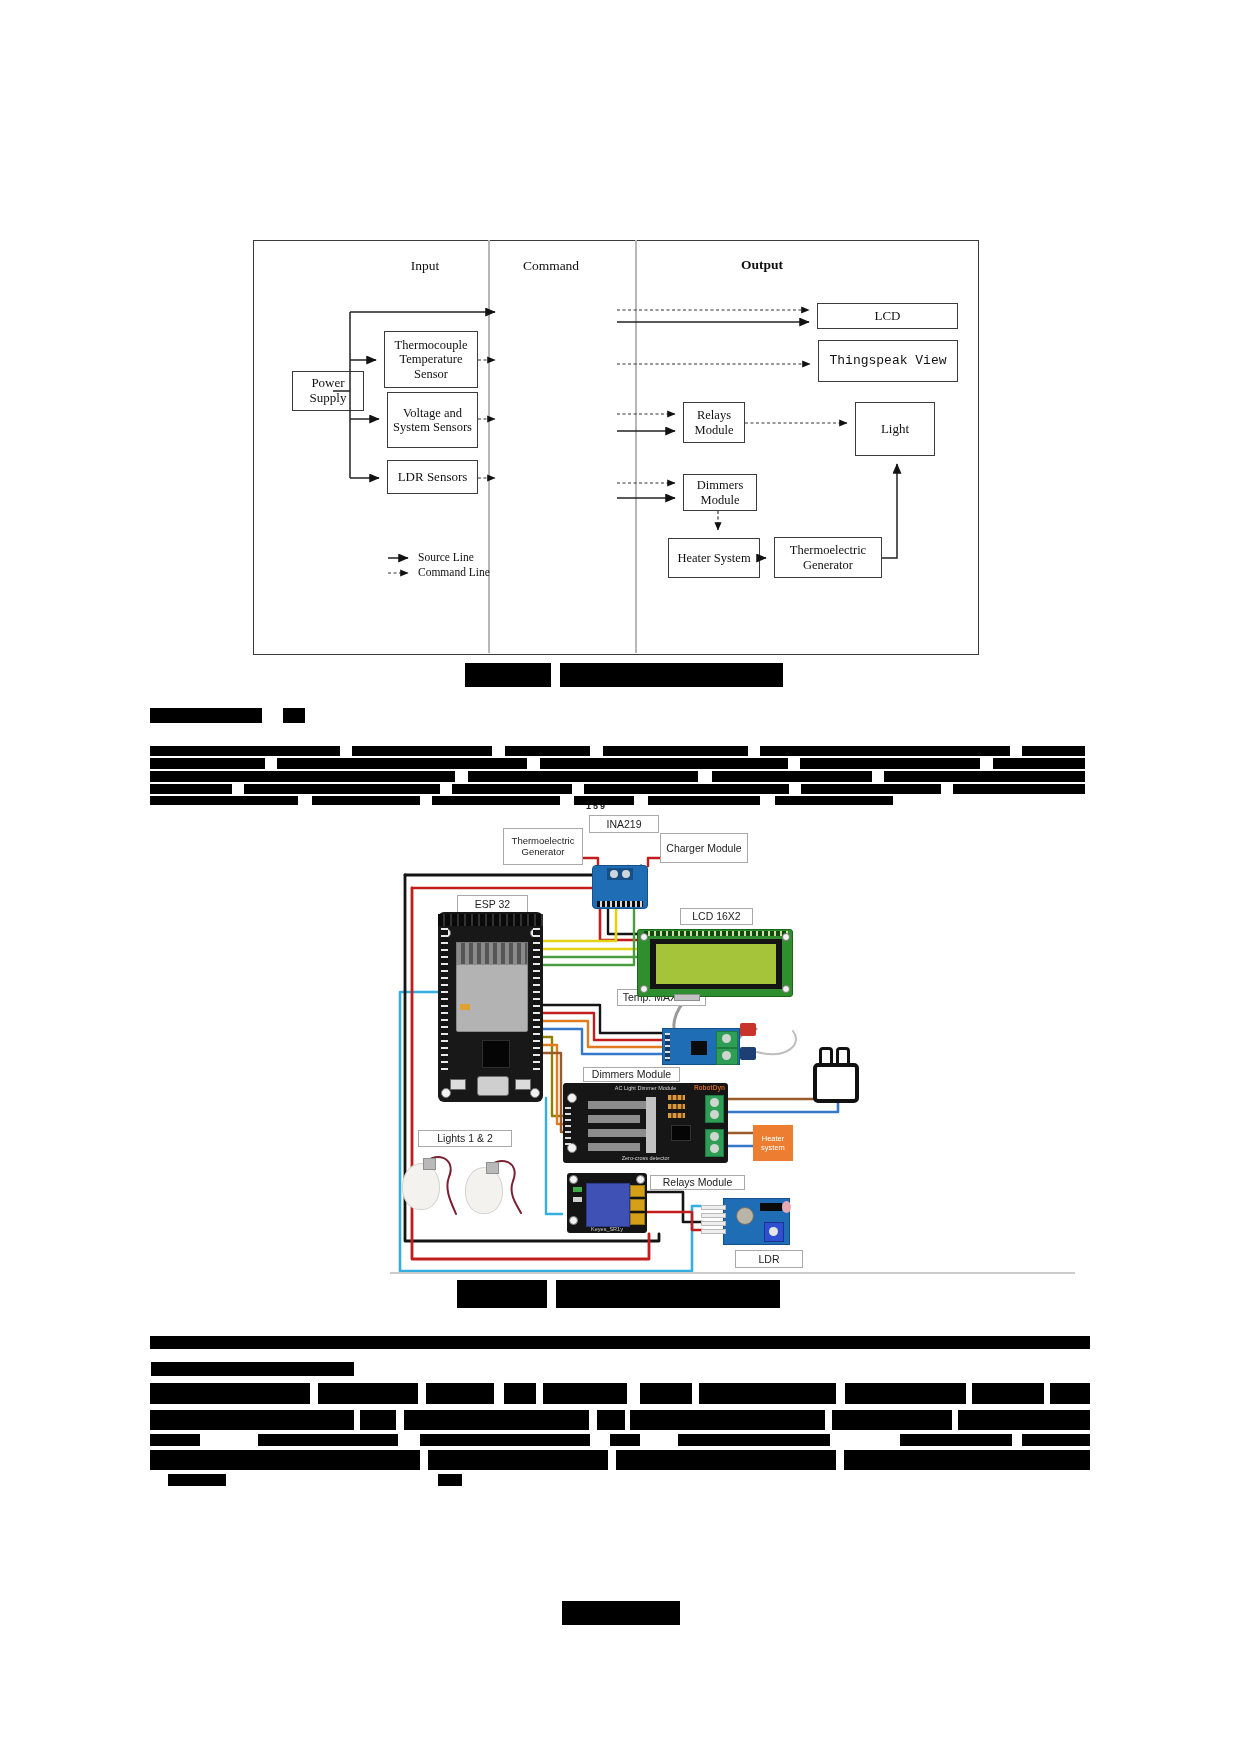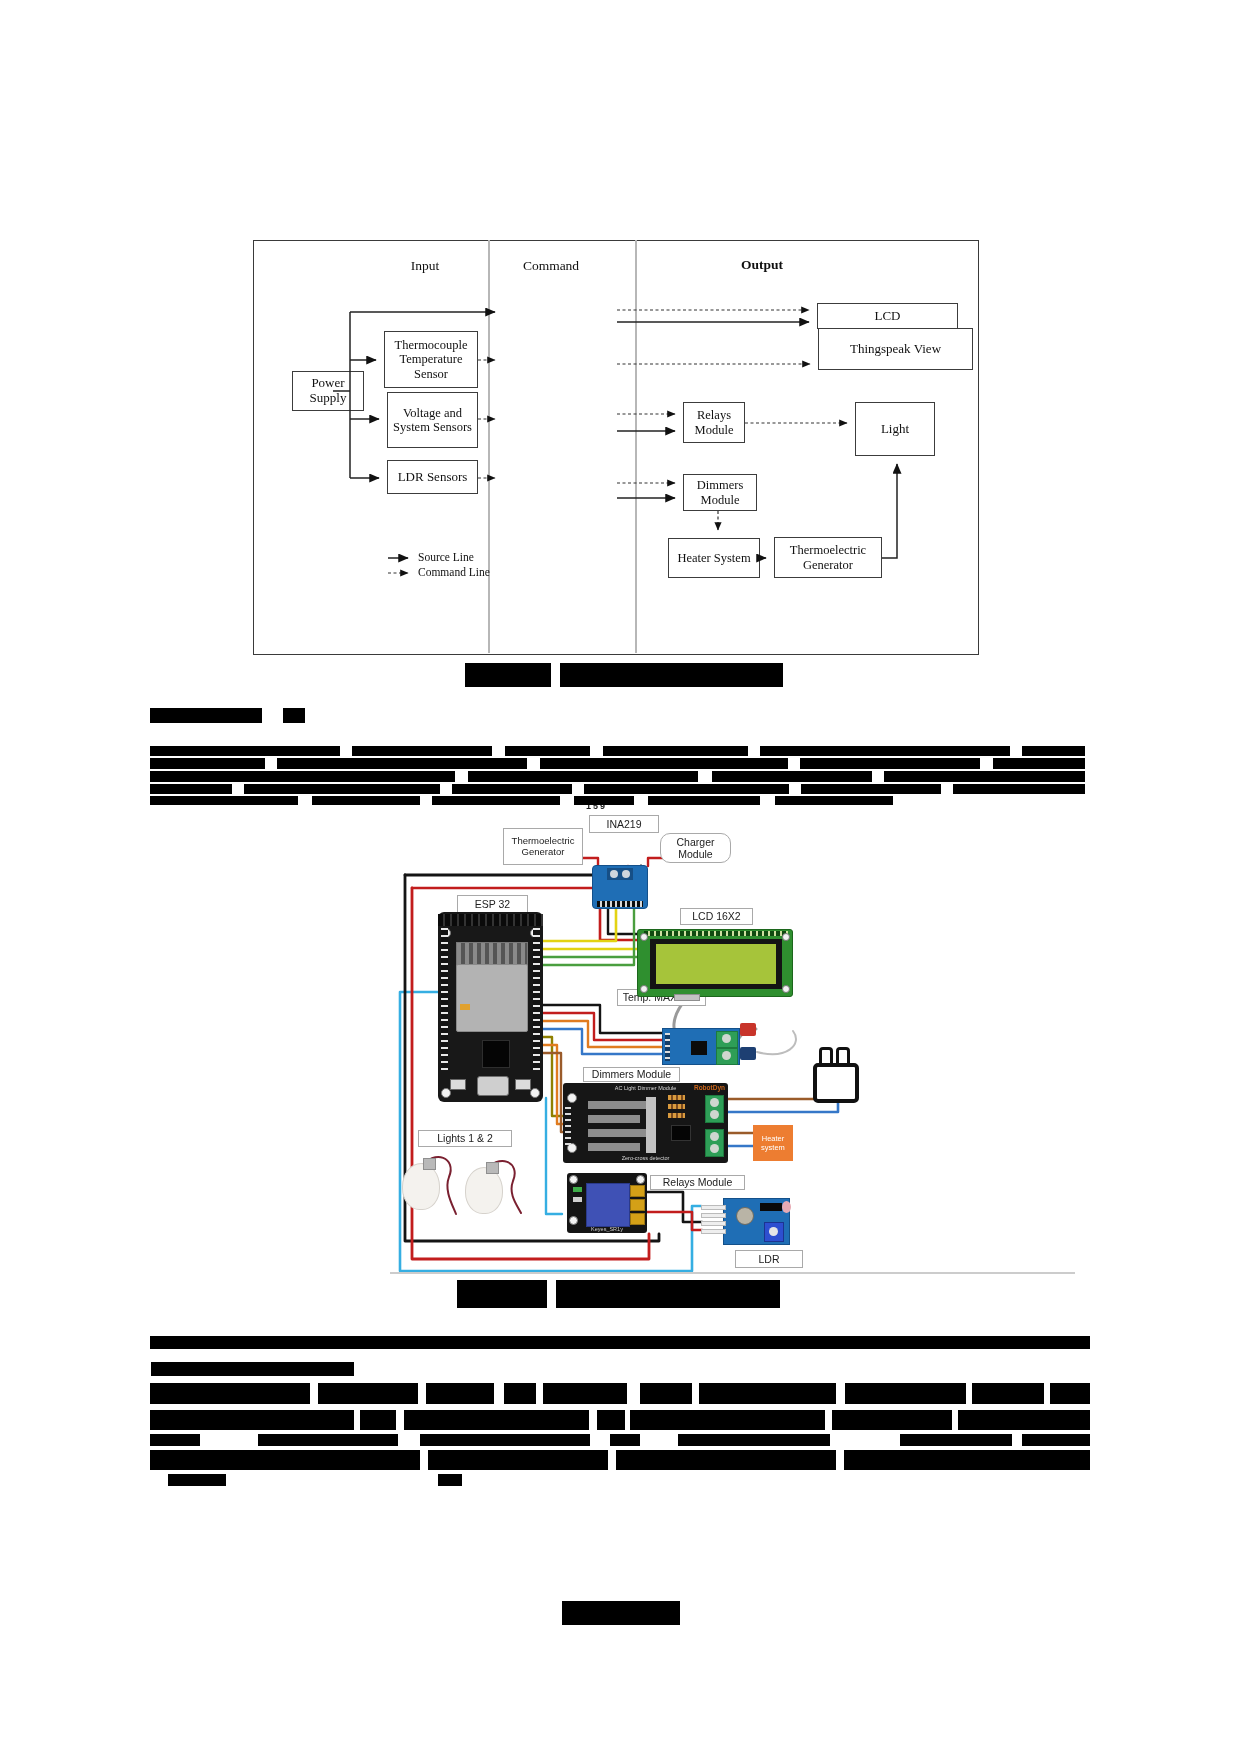--- a/index.html
+++ b/index.html
@@ -119,7 +119,7 @@
   <div class="box" style="left:387px;top:392px;width:91px;height:56px;font-size:12.5px;">Voltage and System Sensors</div>
   <div class="box" style="left:387px;top:460px;width:91px;height:34px;">LDR Sensors</div>
   <div class="box" style="left:817px;top:303px;width:141px;height:26px;">LCD</div>
-  <div class="box" style="left:818px;top:328px;width:155px;height:42px;">Thingspeak View</div>
+  <div class="box" style="left:818px;top:340px;width:140px;height:42px;font-family:Liberation Mono, monospace;">Thingspeak View</div>
   <div class="box" style="left:683px;top:402px;width:62px;height:41px;font-size:12.5px;">Relays Module</div>
   <div class="box" style="left:855px;top:402px;width:80px;height:54px;">Light</div>
   <div class="box" style="left:683px;top:474px;width:74px;height:37px;font-size:12.5px;">Dimmers Module</div>

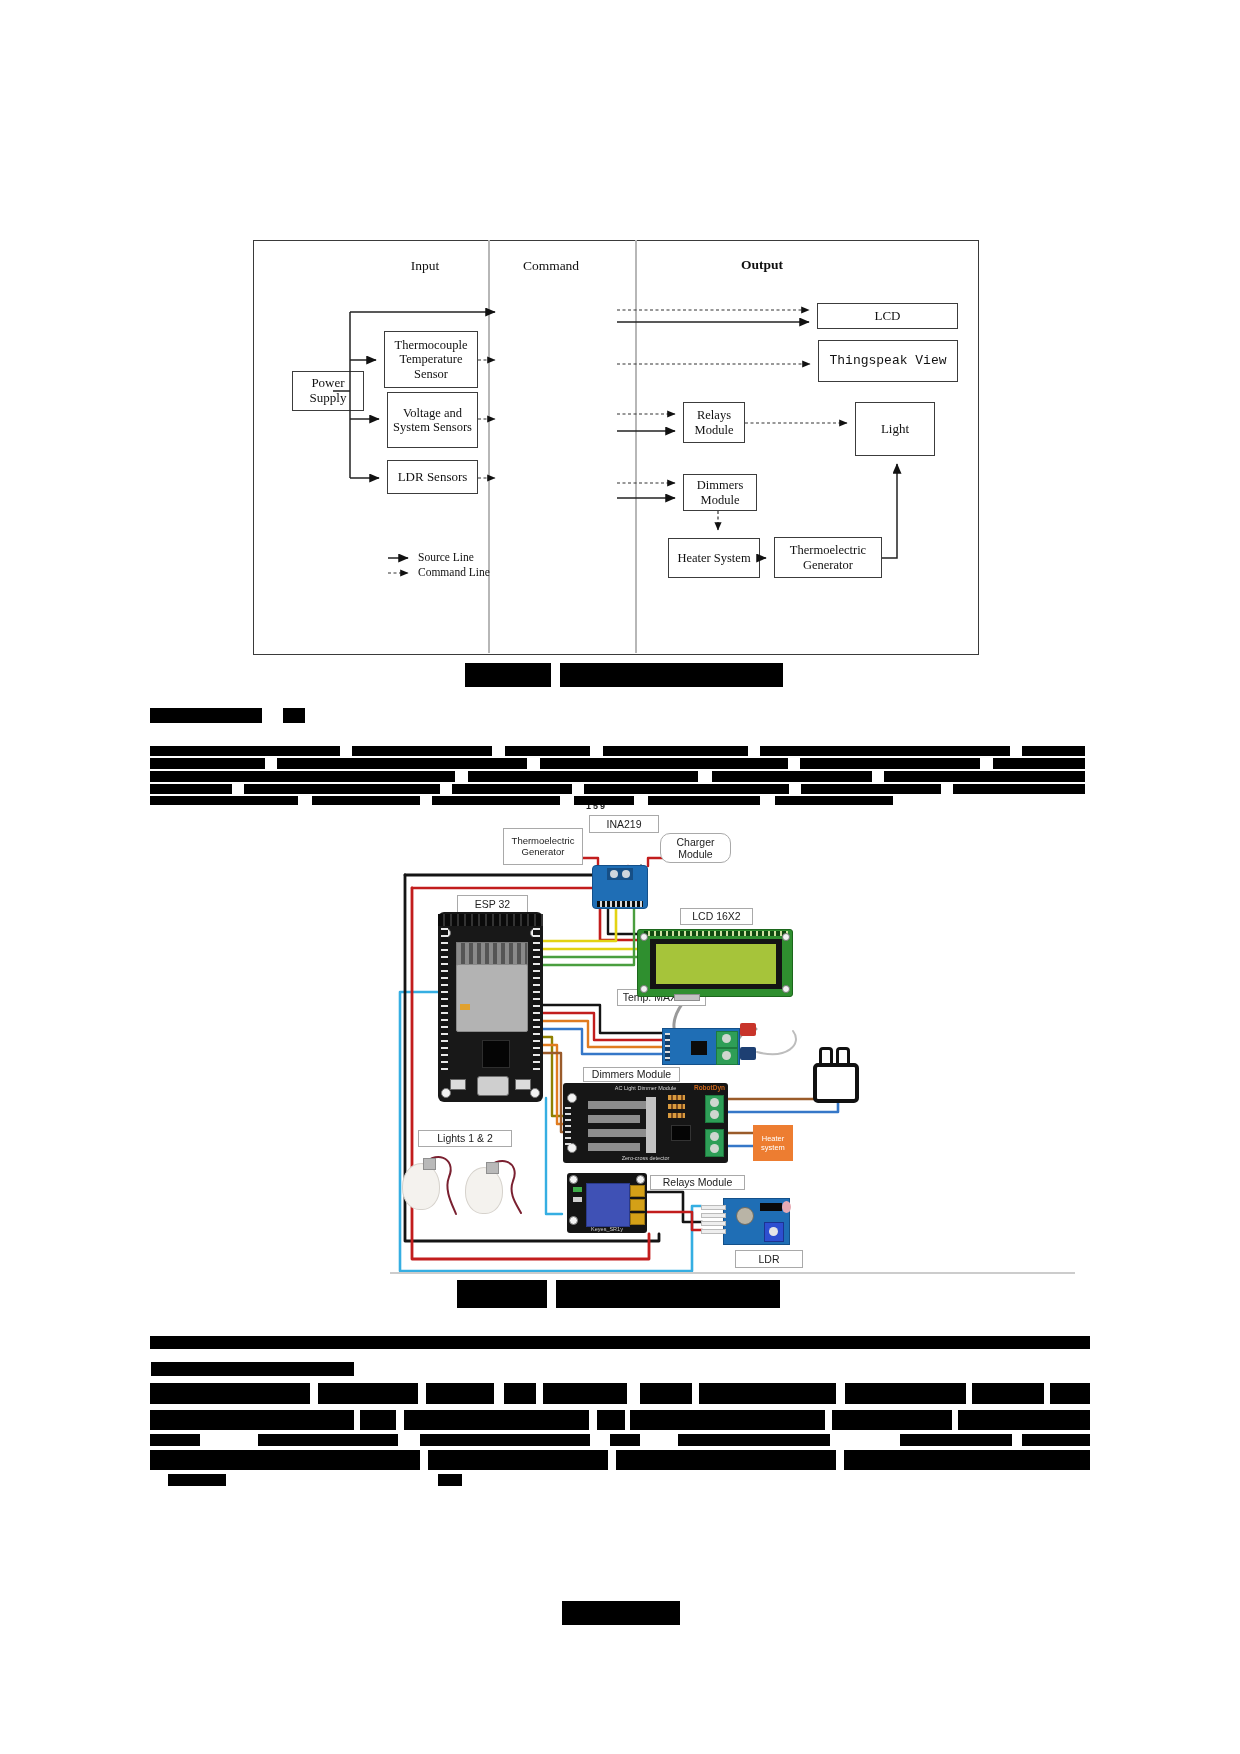--- a/index.html
+++ b/index.html
@@ -203,7 +203,7 @@
 
   <div class="flabel" style="left:589px;top:815px;width:70px;height:18px;">INA219</div>
   <div class="flabel" style="left:503px;top:828px;width:80px;height:37px;font-size:9.5px;">Thermoelectric Generator</div>
-  <div class="flabel" style="left:660px;top:833px;width:71px;height:30px;border-radius:10px;">Charger Module</div>
+  <div class="flabel" style="left:660px;top:833px;width:88px;height:30px;">Charger Module</div>
   <div class="flabel" style="left:457px;top:895px;width:71px;height:18px;">ESP 32</div>
   <div class="flabel" style="left:680px;top:908px;width:73px;height:17px;">LCD 16X2</div>
   <div class="flabel" style="left:617px;top:989px;width:89px;height:17px;">Temp. MAX6675</div>

